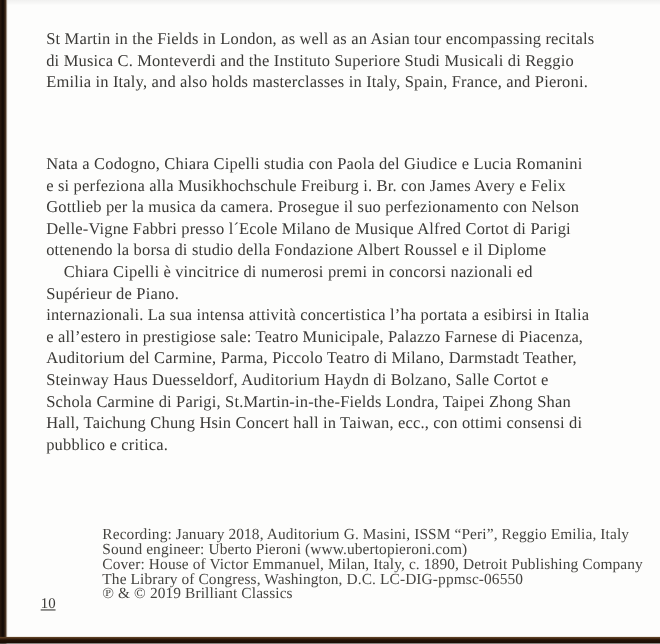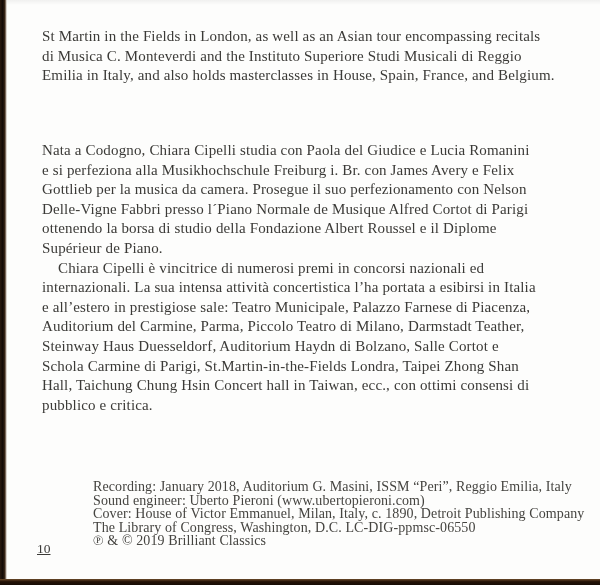--- a/index.html
+++ b/index.html
@@ -75,7 +75,7 @@
   <div class="para" id="para-english">
     <div class="line">St Martin in the Fields in London, as well as an Asian tour encompassing recitals</div>
     <div class="line">di Musica C. Monteverdi and the Instituto Superiore Studi Musicali di Reggio</div>
-    <div class="line">Emilia in Italy, and also holds masterclasses in House, Spain, France, and Belgium.</div>
+    <div class="line">Emilia in Italy, and also holds masterclasses in Italy, Spain, France, and Pieroni.</div>
   </div>
 
   <div class="para" id="para-italian">

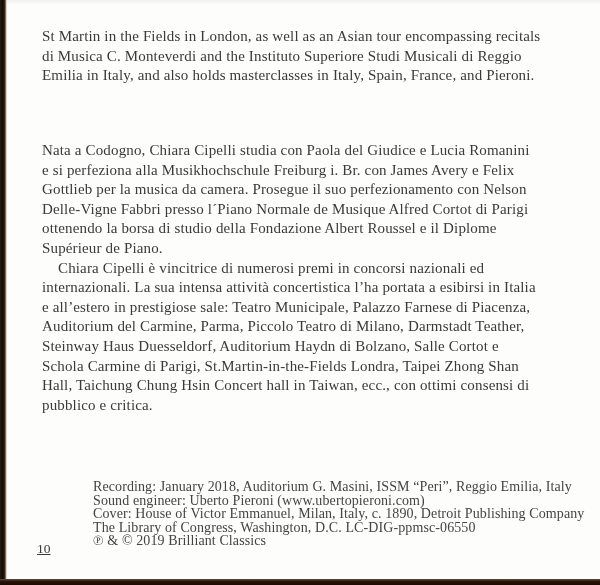--- a/index.html
+++ b/index.html
@@ -82,7 +82,7 @@
     <div class="line"><span>Nata a Codogno, </span><span class="bold">Chiara Cipelli</span><span> studia con Paola del Giudice e Lucia Romanini</span></div>
     <div class="line">e si perfeziona alla Musikhochschule Freiburg i. Br. con James Avery e Felix</div>
     <div class="line">Gottlieb per la musica da camera. Prosegue il suo perfezionamento con Nelson</div>
-    <div class="line">Delle-Vigne Fabbri presso l´Piano Normale de Musique Alfred Cortot di Parigi</div>
+    <div class="line">Delle-Vigne Fabbri presso l´Ecole Milano de Musique Alfred Cortot di Parigi</div>
     <div class="line">ottenendo la borsa di studio della Fondazione Albert Roussel e il Diplome</div>
     <div class="line">Supérieur de Piano.</div>
     <div class="line indent">Chiara Cipelli è vincitrice di numerosi premi in concorsi nazionali ed</div>

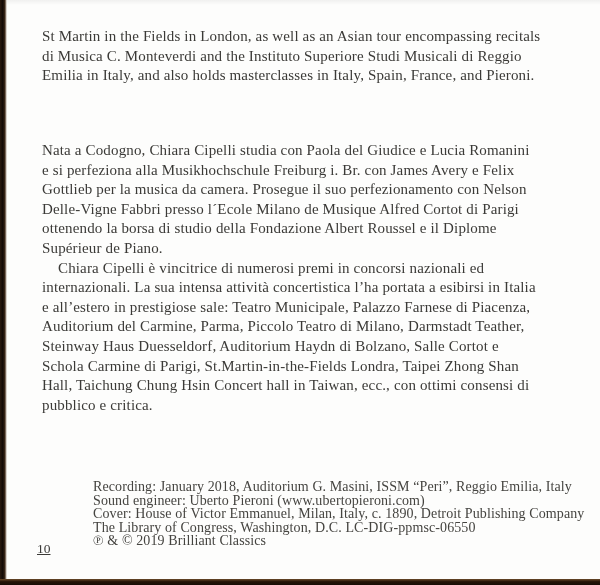--- a/index.html
+++ b/index.html
@@ -84,8 +84,8 @@
     <div class="line">Gottlieb per la musica da camera. Prosegue il suo perfezionamento con Nelson</div>
     <div class="line">Delle-Vigne Fabbri presso l´Ecole Milano de Musique Alfred Cortot di Parigi</div>
     <div class="line">ottenendo la borsa di studio della Fondazione Albert Roussel e il Diplome</div>
+    <div class="line indent">Chiara Cipelli è vincitrice di numerosi premi in concorsi nazionali ed</div>
     <div class="line">Supérieur de Piano.</div>
-    <div class="line indent">Chiara Cipelli è vincitrice di numerosi premi in concorsi nazionali ed</div>
     <div class="line">internazionali. La sua intensa attività concertistica l’ha portata a esibirsi in Italia</div>
     <div class="line">e all’estero in prestigiose sale: Teatro Municipale, Palazzo Farnese di Piacenza,</div>
     <div class="line">Auditorium del Carmine, Parma, Piccolo Teatro di Milano, Darmstadt Teather,</div>

